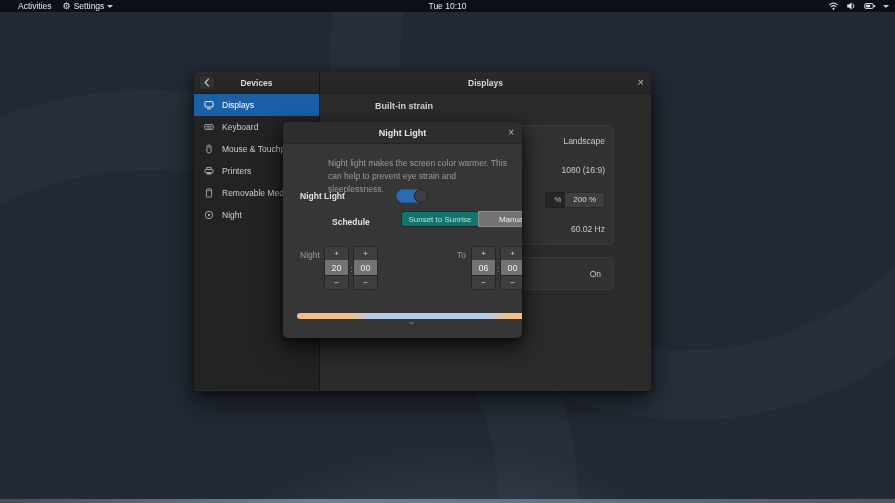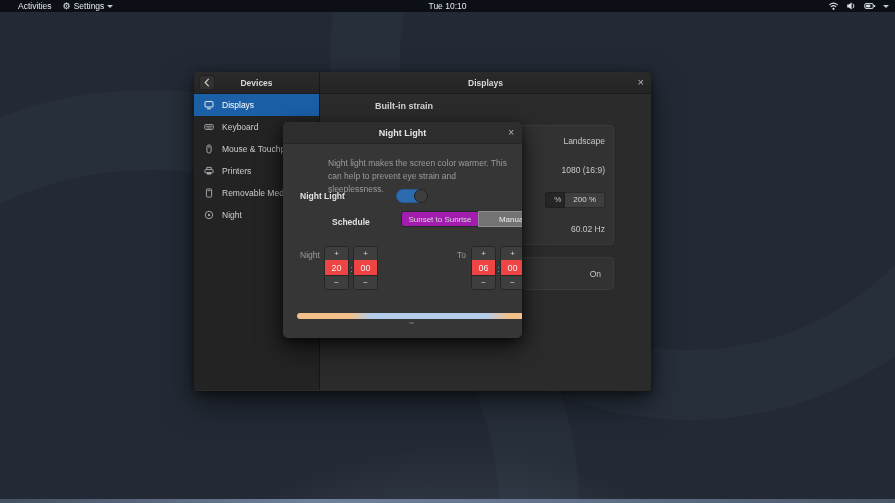--- a/index.html
+++ b/index.html
@@ -84,7 +84,7 @@
 
   .seg { position:absolute; left:118px; top:89px; height:16px; display:flex; }
   .seg-btn { height:16px; display:flex; align-items:center; justify-content:center; font-size:8px; }
-  .seg-sunset { width:78px; background:#a21caf; border:1px solid #262626; border-radius:3px 0 0 3px; color:#d6d6d6; }
+  .seg-sunset { width:78px; background:#0f766e; border:1px solid #262626; border-radius:3px 0 0 3px; color:#d6d6d6; }
   .seg-manual { width:68px; background:#737373; border:1px solid #8f8f8f; border-radius:0 3px 3px 0;
             margin-left:-1px; color:#ececec; }
 

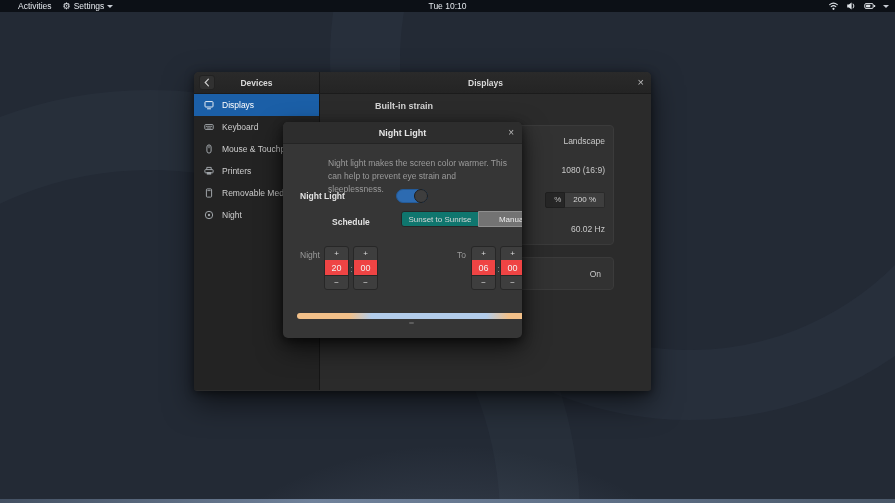--- a/index.html
+++ b/index.html
@@ -93,7 +93,7 @@
             justify-content:center; font-size:8px; color:#dedede; }
   .spin-plus { border-radius:3px 3px 0 0; }
   .spin-minus { border-radius:0 0 3px 3px; margin-top:-1px; }
-  .spin-val { height:16px; background:#ef4444; border-left:1px solid #272727; border-right:1px solid #272727;
+  .spin-val { height:16px; background:#737373; border-left:1px solid #272727; border-right:1px solid #272727;
             display:flex; align-items:center; justify-content:center; font-size:9px; color:#f0f0f0; margin-top:-1px; }
   .colon { position:absolute; top:142px; width:5px; text-align:center; font-size:9px; color:#909090; }
 

